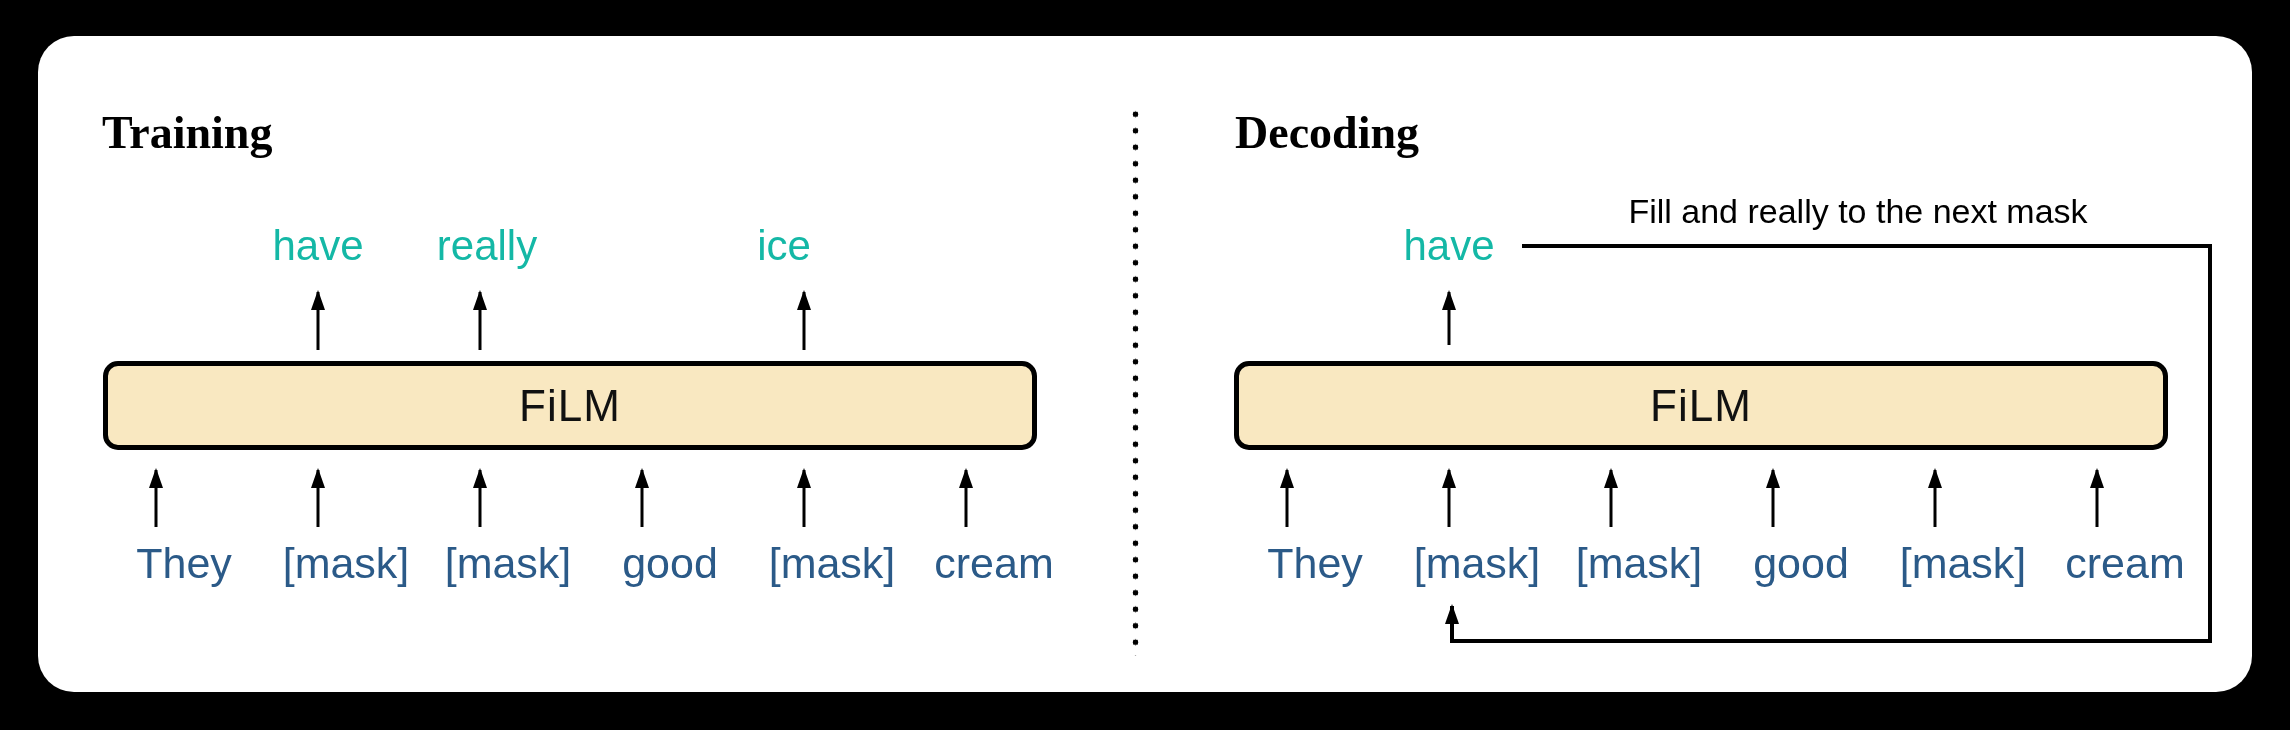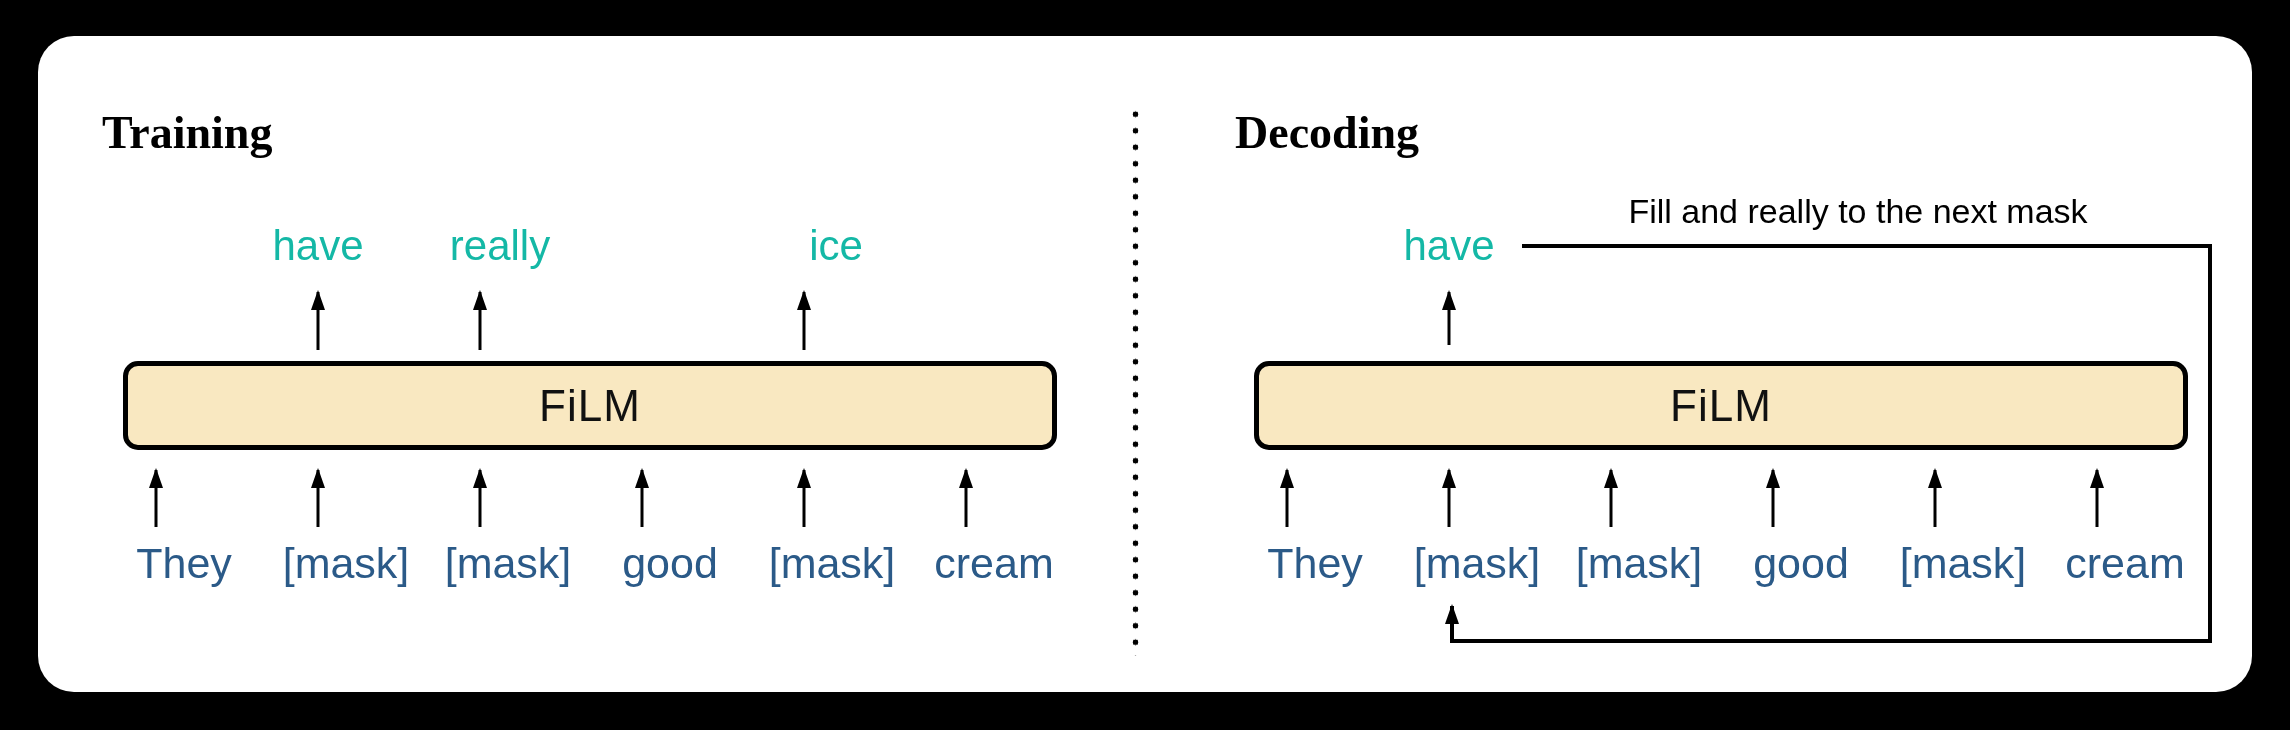--- a/index.html
+++ b/index.html
@@ -115,7 +115,7 @@
   <div class="panel-title title-training">Training</div>
 
   <div class="out-word" style="left:318px">have</div>
-  <div class="out-word" style="left:500px">really</div>
+  <div class="out-word" style="left:487px">really</div>
   <div class="out-word" style="left:836px">ice</div>
 
   <div class="film-box left">

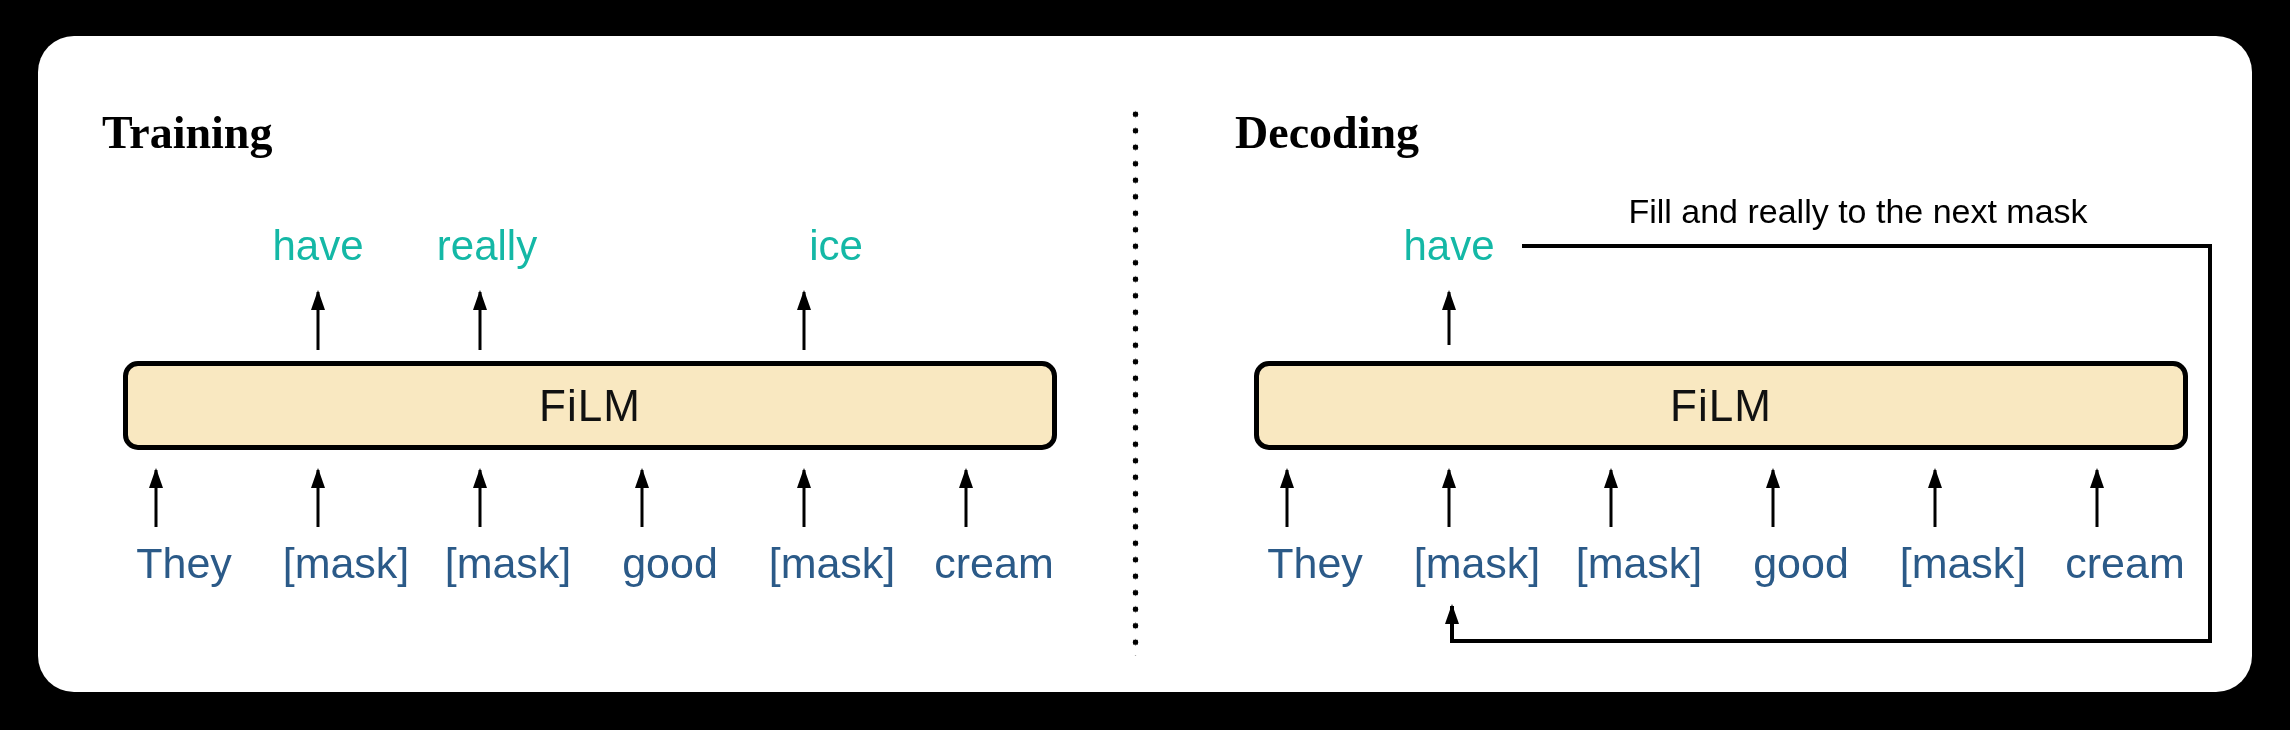--- a/index.html
+++ b/index.html
@@ -116,7 +116,7 @@
 
   <div class="out-word" style="left:318px">have</div>
   <div class="out-word" style="left:487px">really</div>
-  <div class="out-word" style="left:836px">ice</div>
+  <div class="out-word" style="left:784px">ice</div>
 
   <div class="film-box left">
     <span class="film-label">FiLM</span>

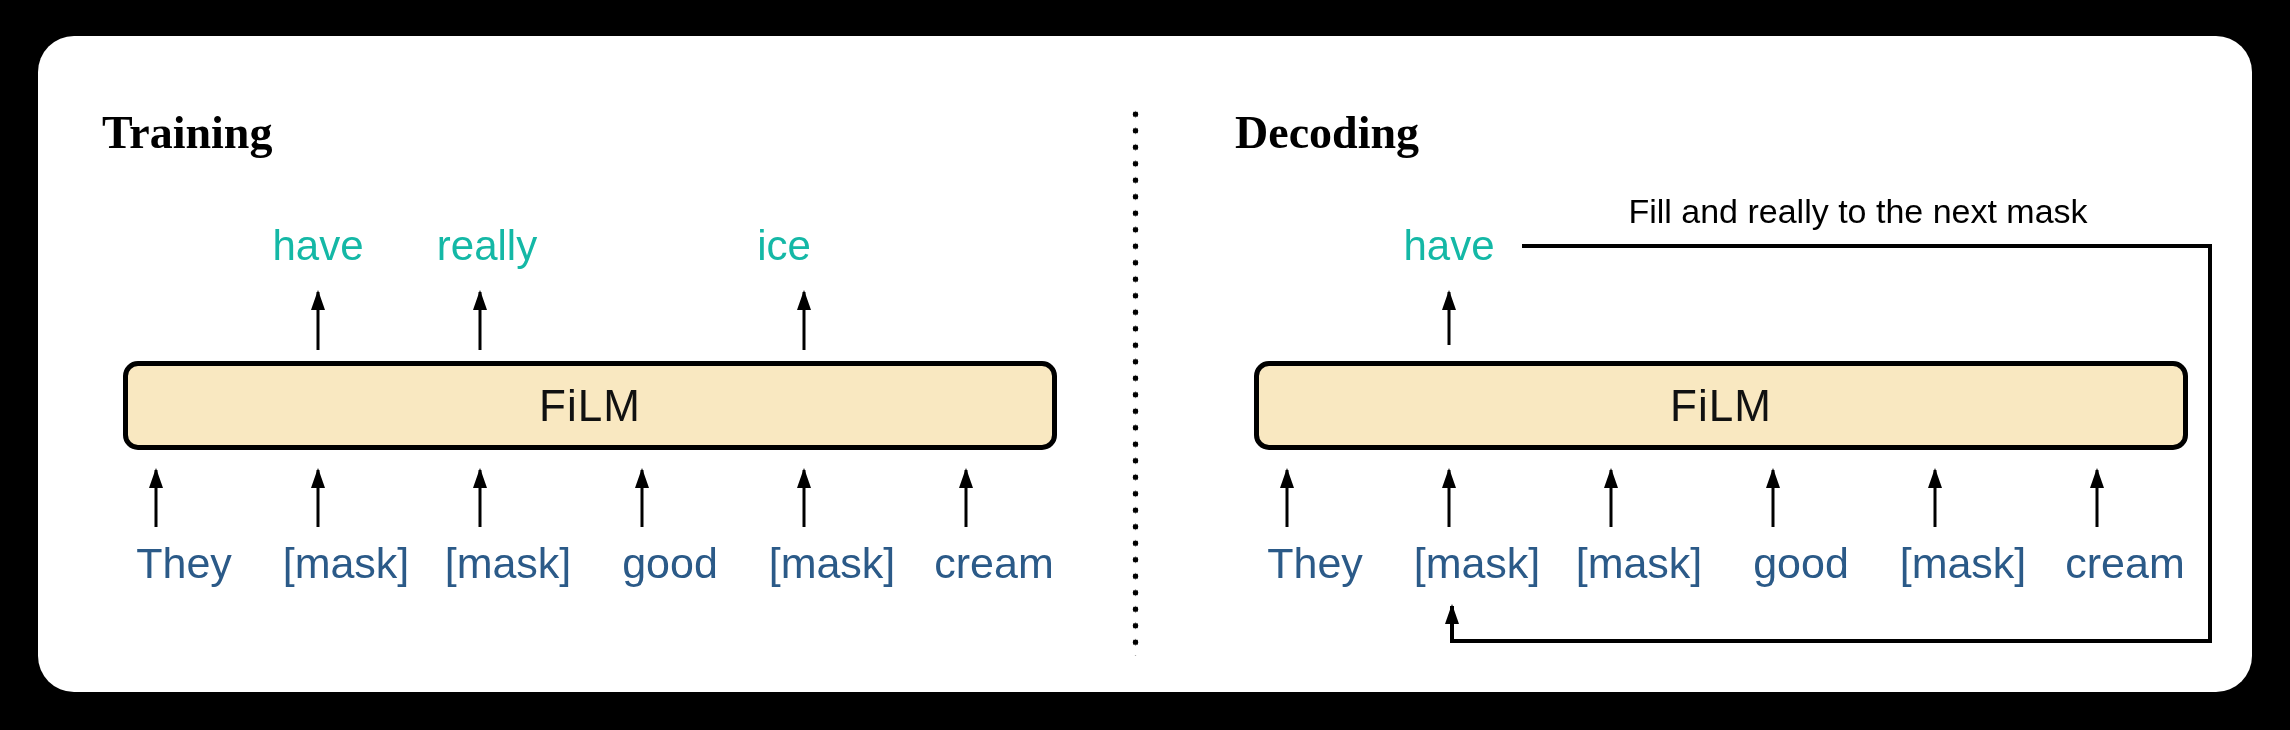--- a/index.html
+++ b/index.html
@@ -60,7 +60,6 @@
     display: flex;
     align-items: center;
     justify-content: center;
-    margin-left: 20px;
   }
   .film-box.left  { left: 103px; }
   .film-box.right { left: 1234px; }

